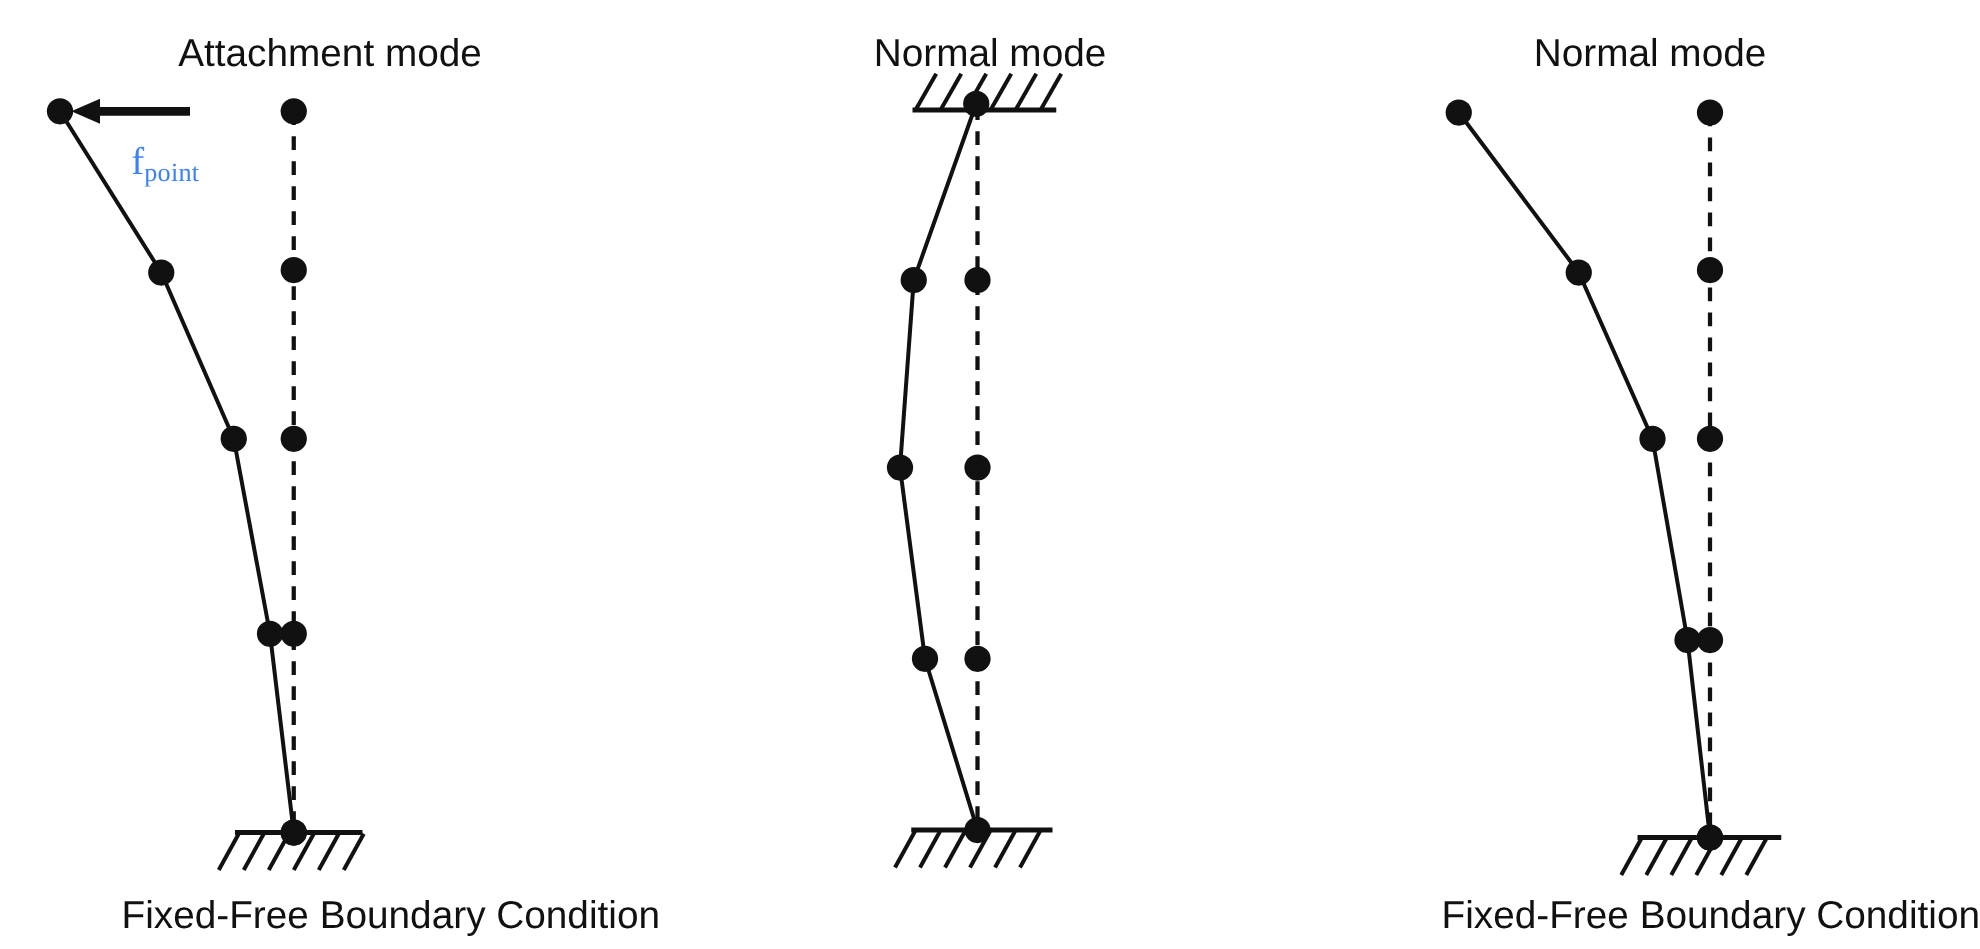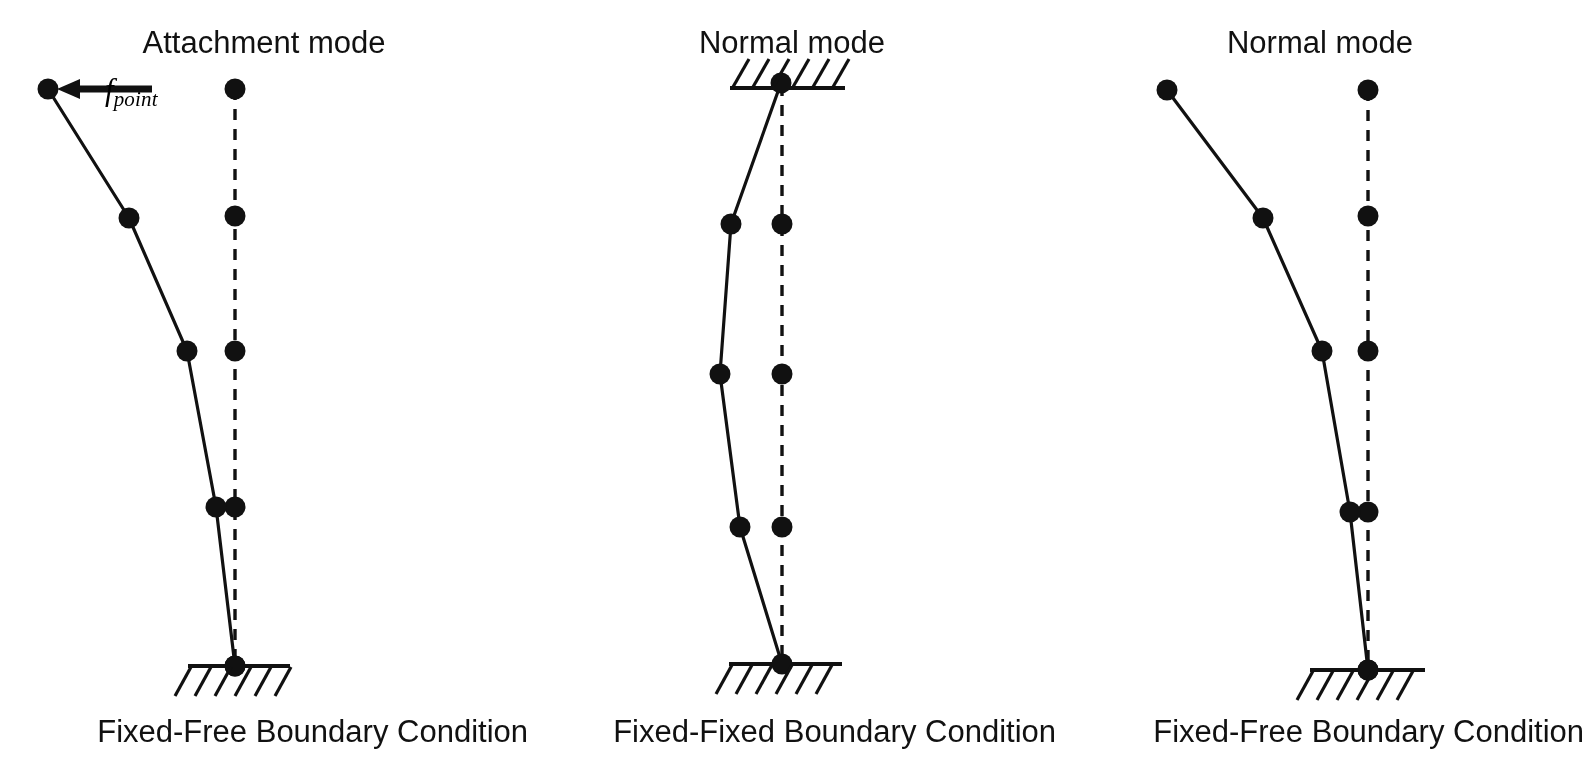--- a/index.html
+++ b/index.html
@@ -64,10 +64,10 @@
   .force-label {
     position: absolute;
     font-family: "Liberation Serif", serif;
-    font-style: italic;
     font-size: 31px;
-    color: #000000;
+    color: #3b82f6;
     white-space: nowrap;
+    margin-top: 39px;
   }
   .force-label .sub {
     font-size: 21px;

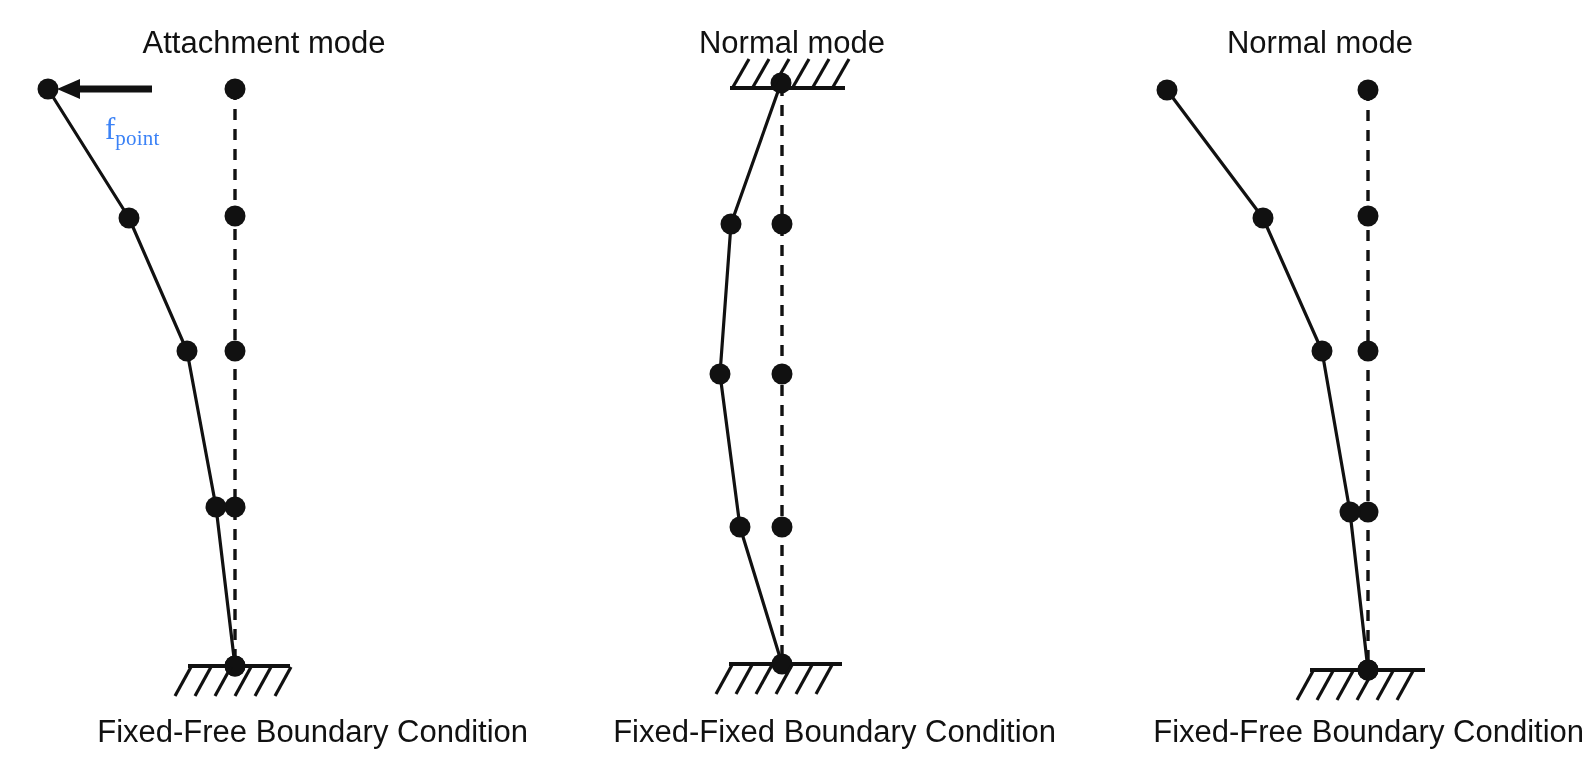--- a/index.html
+++ b/index.html
@@ -170,7 +170,6 @@
       </g>
     </svg>
 
-    <div class="panel-caption">Fixed-Fixed Boundary Condition</div>
   </div>
 
   <div class="panel" id="panel-3">

